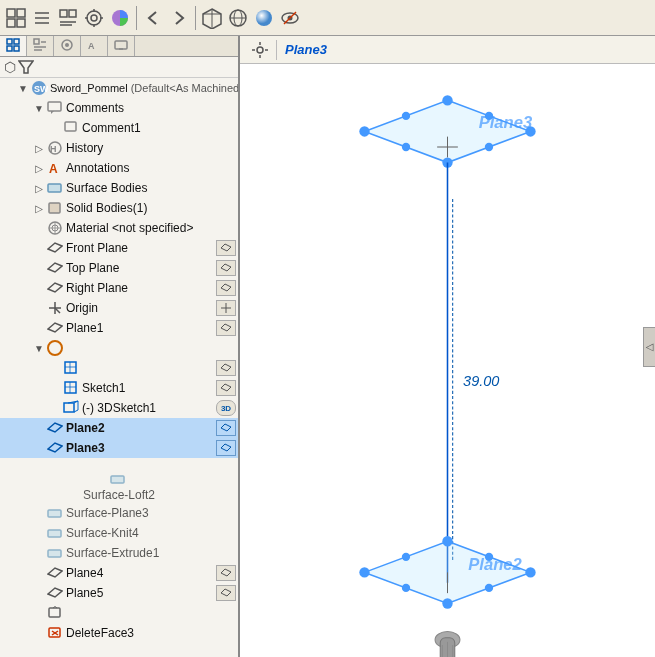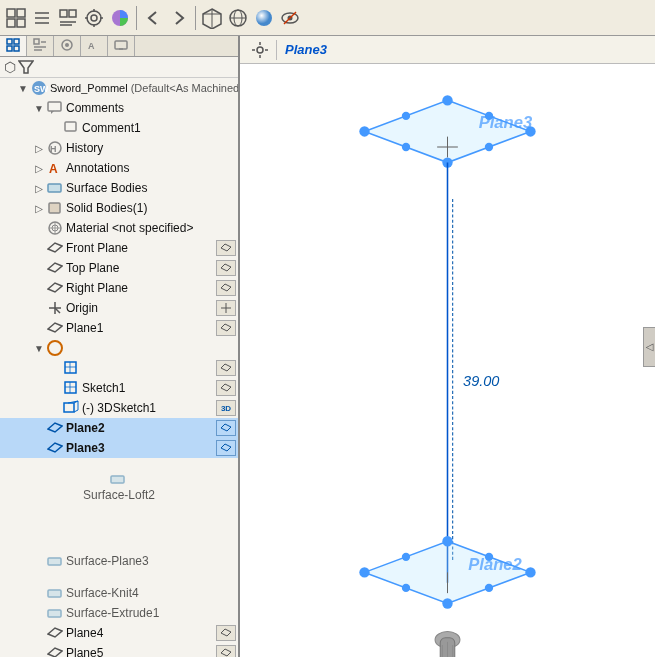--- a/index.html
+++ b/index.html
@@ -464,7 +464,7 @@
         </span>
         <span class="item-label">(-) 3DSketch1</span>
         <div style="display:flex;align-items:center;margin-left:auto;">
-          <div class="action-rect" style="font-size:8px;font-weight:bold;color:#0055aa;">3D</div>
+          <div class="action-rect" style="font-size:8px;font-weight:bold;color:#0055aa;border-radius:7px;">3D</div>
         </div>
       </div>
 

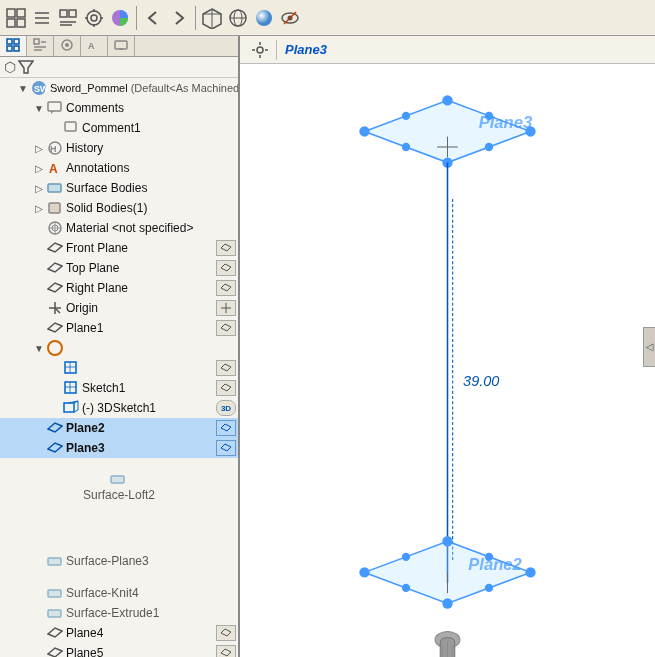--- a/index.html
+++ b/index.html
@@ -518,7 +518,7 @@
         <span class="item-label">Surface-Loft2</span>
       </div>
 
-      <div class="tree-item" style="opacity:0.7;margin-top:48px;">
+      <div class="tree-item" style="opacity:0.7;">
         <span class="indent"></span>
         <span class="indent"></span>
         <span class="expand" style="color:transparent;">▷</span>

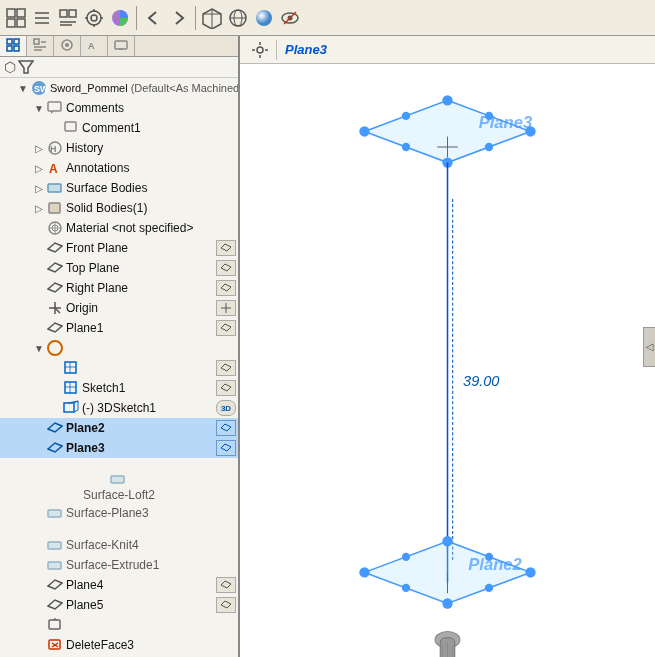--- a/index.html
+++ b/index.html
@@ -530,7 +530,7 @@
         <span class="item-label">Surface-Plane3</span>
       </div>
 
-      <div class="tree-item" style="opacity:0.7;margin-top:12px;">
+      <div class="tree-item" style="opacity:0.7;">
         <span class="indent"></span>
         <span class="indent"></span>
         <span class="expand" style="color:transparent;">▷</span>

